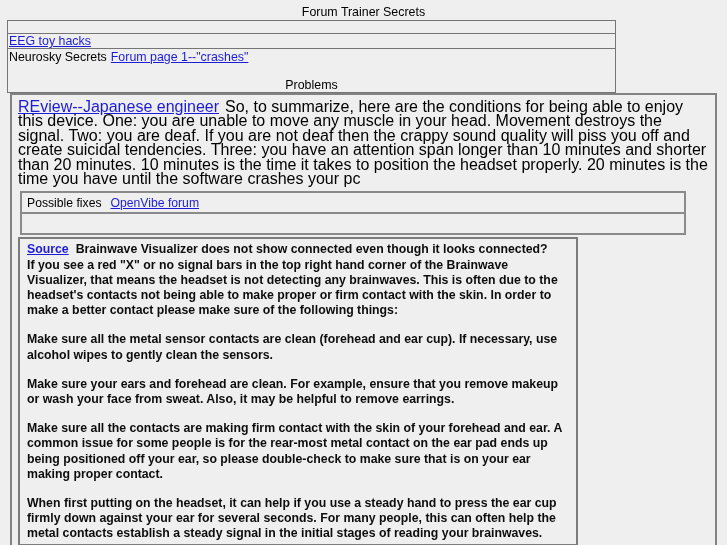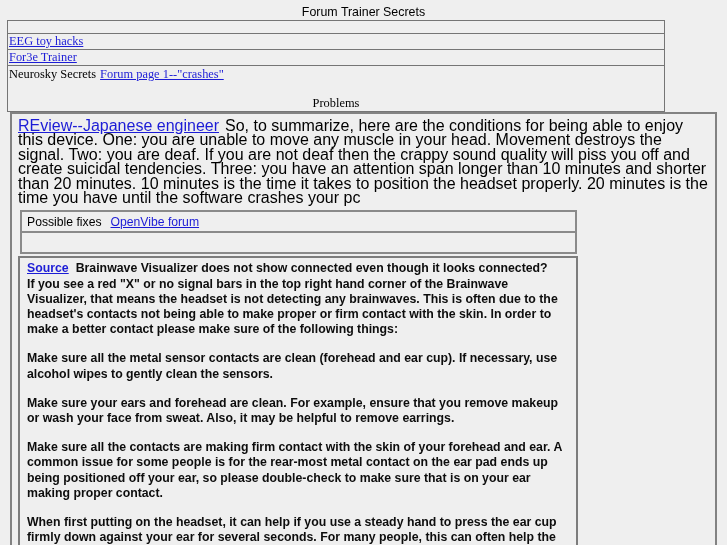--- a/index.html
+++ b/index.html
@@ -24,9 +24,8 @@
   .nav-table {
     border-collapse: collapse;
     margin: 0 7px;
-    width: 658px;
+    width: 609px;
     table-layout: fixed;
-    font-family: Liberation Serif, serif;
   }
   .nav-table td {
     border: 1px solid #757575;

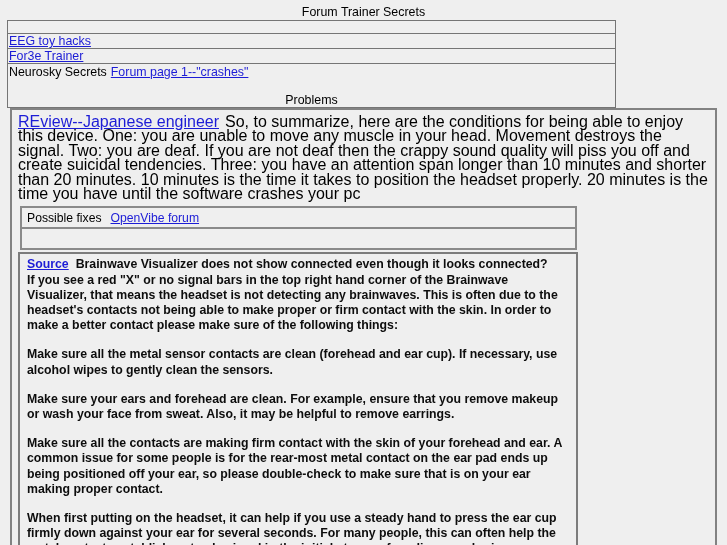--- a/index.html
+++ b/index.html
@@ -107,9 +107,6 @@
     <tr class="nav-row-link">
       <td><a>EEG toy hacks</a></td>
     </tr>
-    <tr class="nav-row-link">
-      <td><a>For3e Trainer</a></td>
-    </tr>
     <tr>
       <td class="nav-cell-last">
         <div class="neurosky-line">

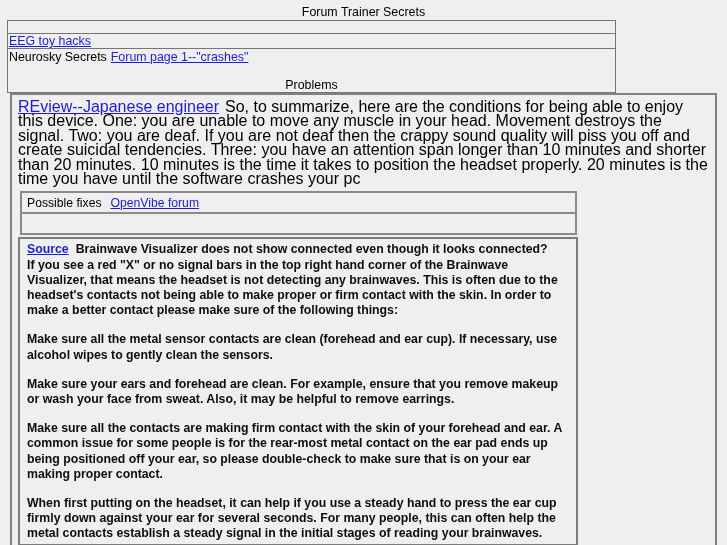--- a/index.html
+++ b/index.html
@@ -65,7 +65,7 @@
   .fixes-table {
     border-collapse: collapse;
     margin: 0 0 0 3px;
-    width: 557px;
+    width: 666px;
   }
   .fixes-table td {
     border: 2px solid #8a8a8a;

